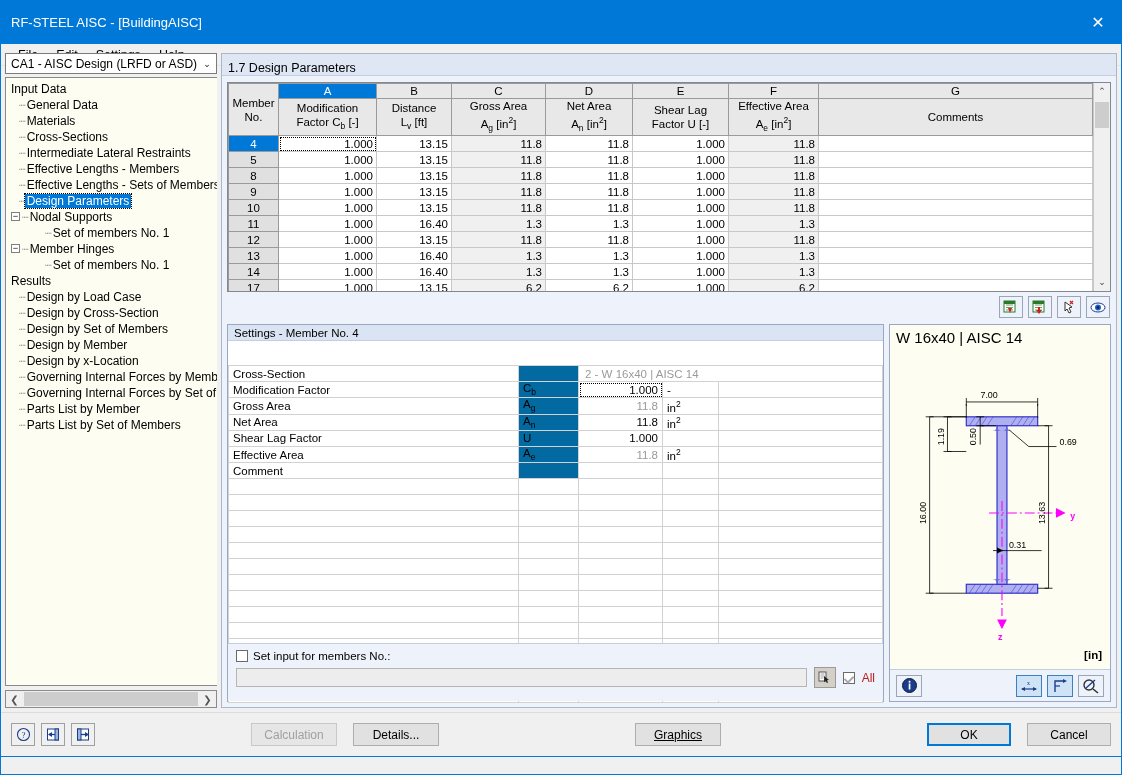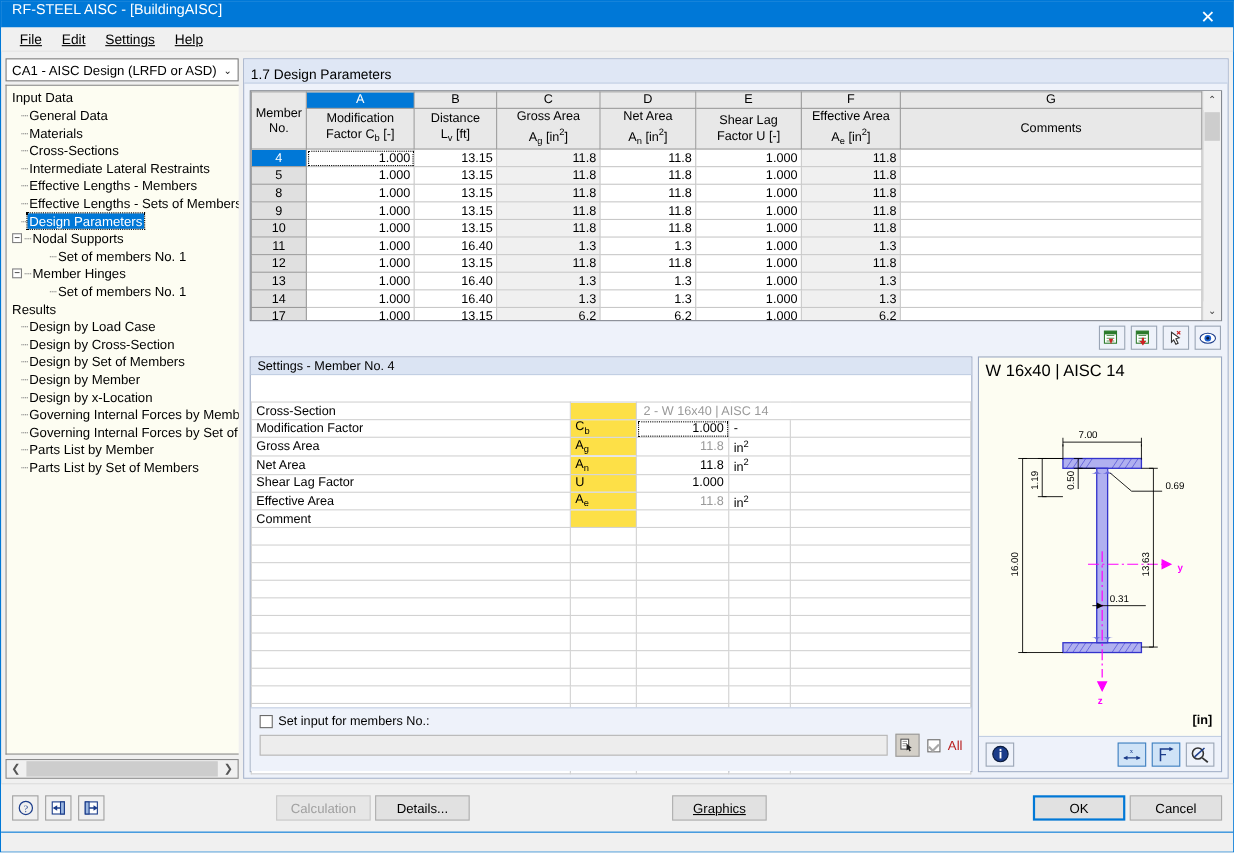--- a/index.html
+++ b/index.html
@@ -19,10 +19,11 @@
   }
   
   .titlebar {
-    height: 24px;
+    height: 43px;
     background: #0078d7;
     color: #fff;
     display: flex;
+    align-items: center;
     padding-left: 10px;
     font-size: 13px;
   }

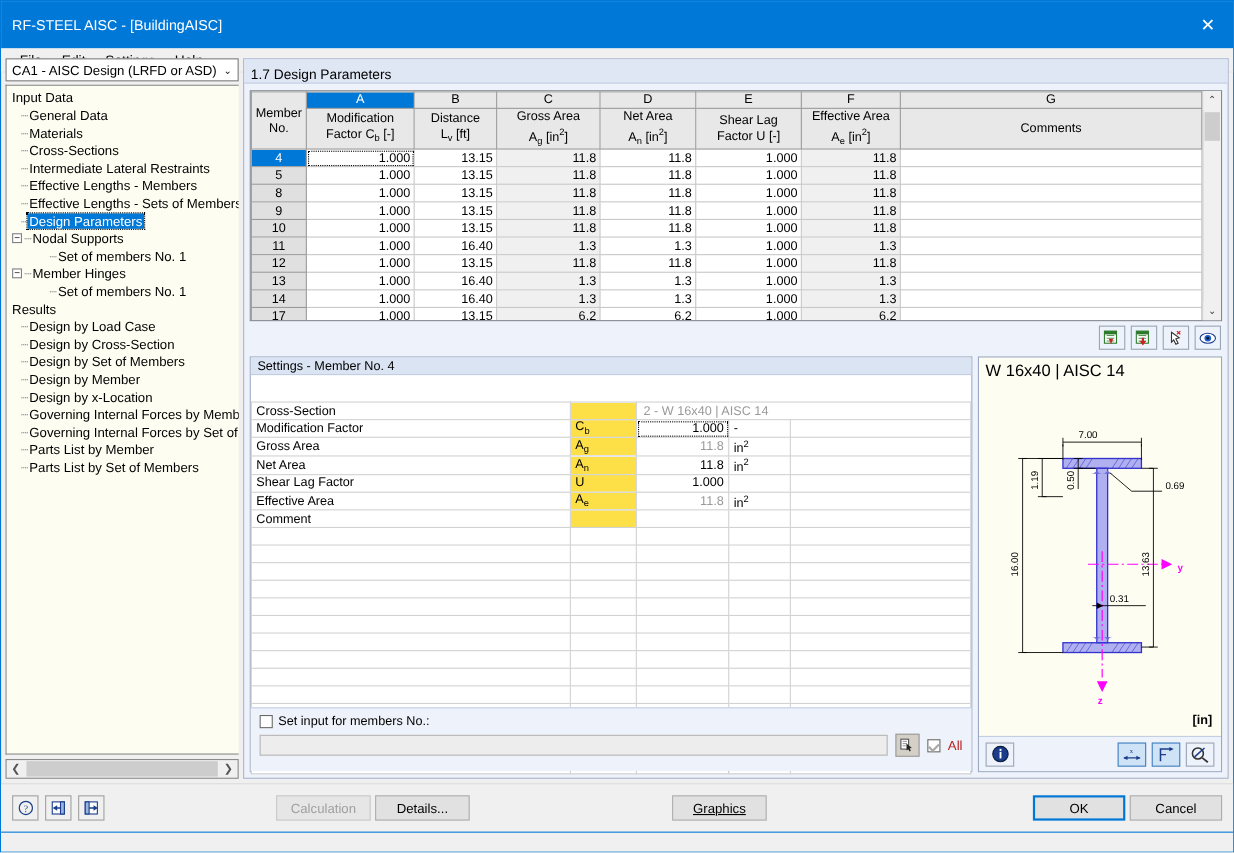--- a/index.html
+++ b/index.html
@@ -250,7 +250,7 @@
     white-space: nowrap;
   }
   td.s-label { padding-left: 14px; background: #fff; }
-  td.s-sym { text-align: left; background: #fde047; }
+  td.s-sym { text-align: left; background: #0369a1; }
   td.s-val { text-align: right; background: #fff; }
   td.s-val.ro { color: #9a9a9a; background: #fff; }
   td.s-val.focus { outline: 1px dotted #000; outline-offset: -2px; }

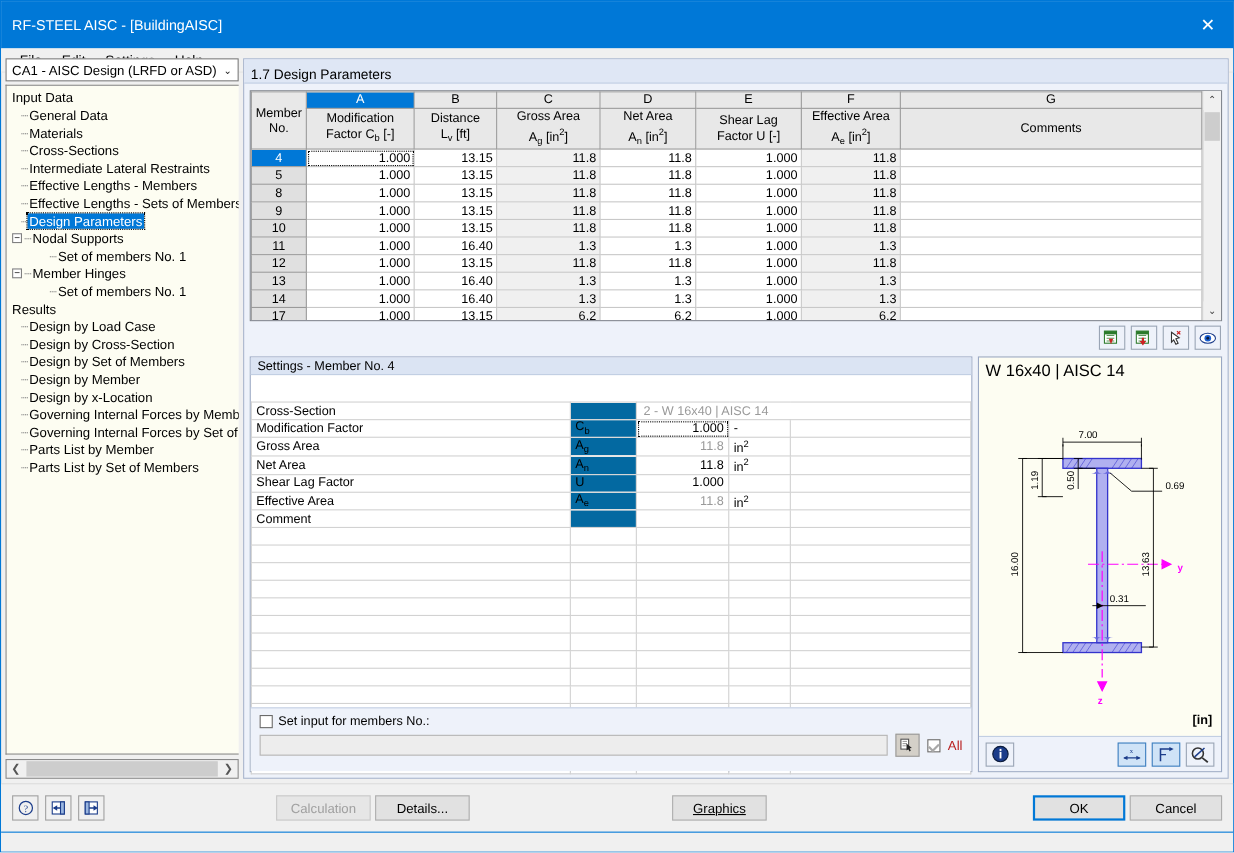--- a/index.html
+++ b/index.html
@@ -354,7 +354,7 @@
     background: #e1e1e1;
     font-size: 12px;
     display: flex; align-items: center; justify-content: center;
-    margin-right: 4px;
+    margin-right: 16px;
   }
   .wbtn.disabled { color: #a0a0a0; background: #e6e6e6; border-color: #c8c8c8; }
   .wbtn.primary { border: 2px solid #0078d7; background: #e1e1e1; }

